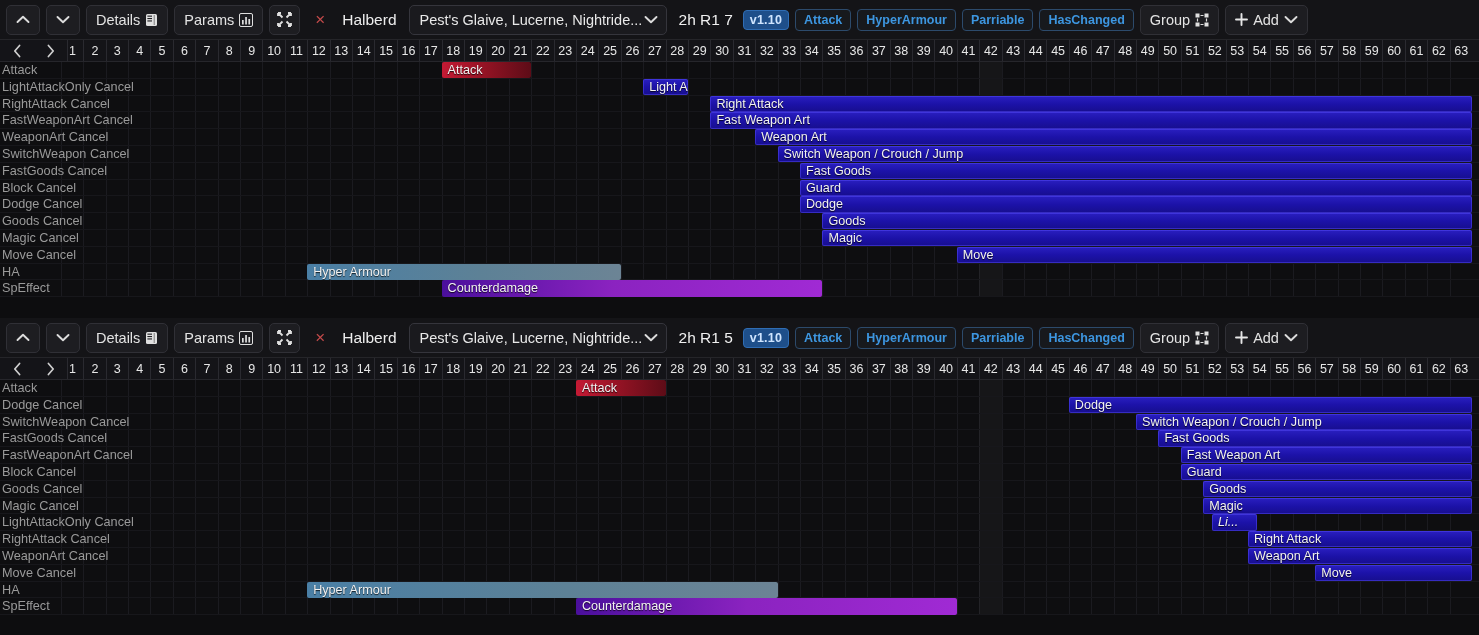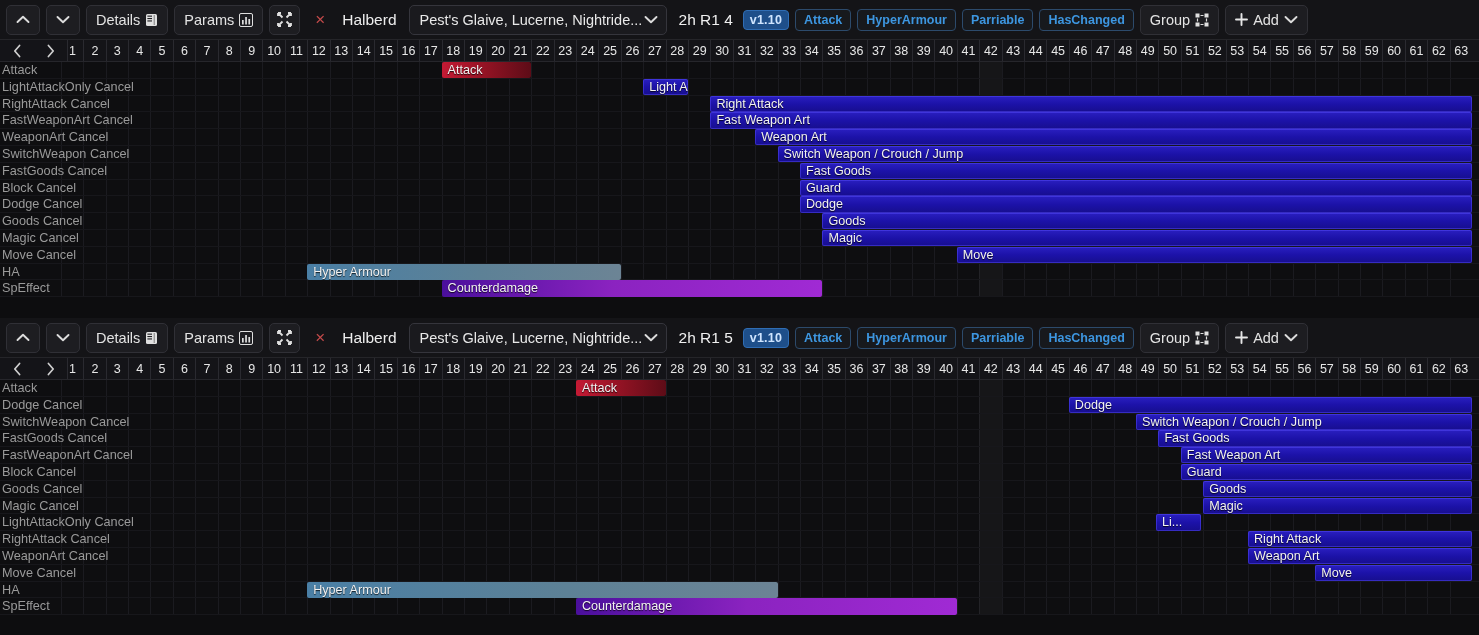--- a/index.html
+++ b/index.html
@@ -162,7 +162,7 @@
             </svg>
           </span>
         </div>
-        <div class="moveid">2h R1 4</div>
+        <div class="moveid">2h R1 7</div>
         <div class="vtag">v1.10</div>
         <div class="ftag">Attack</div>
         <div class="ftag">HyperArmour</div>

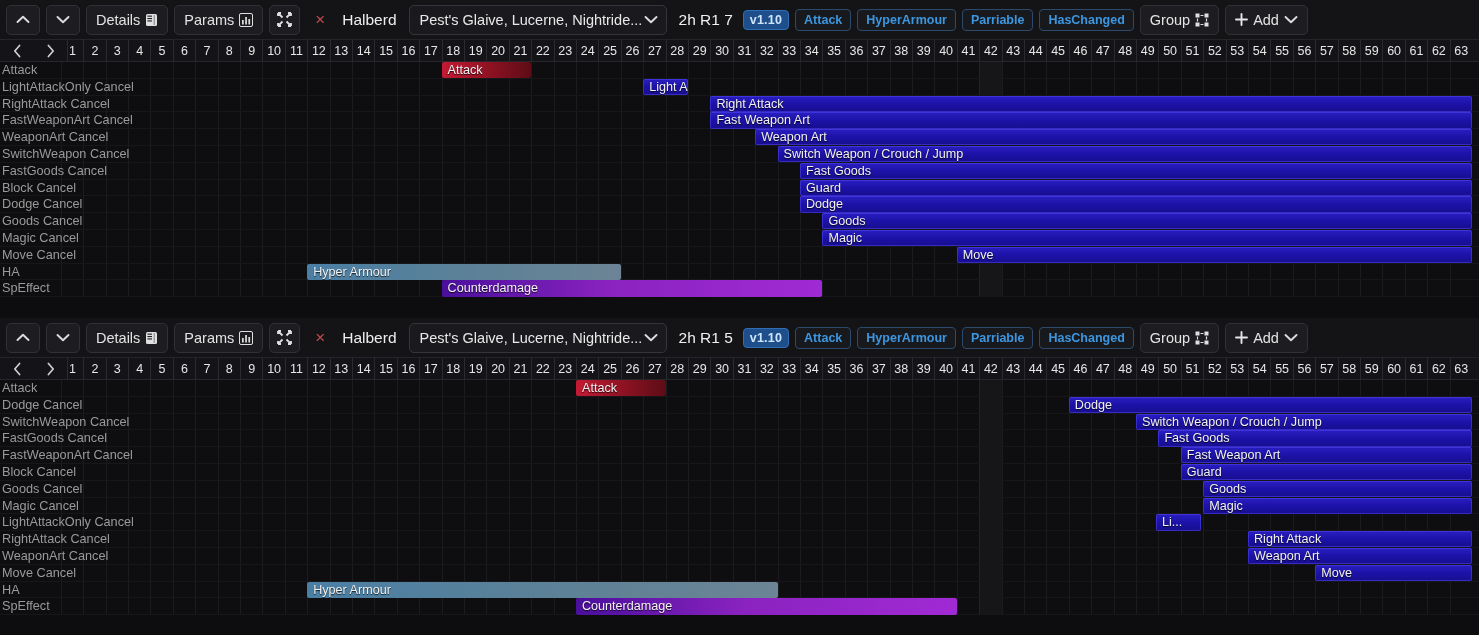--- a/index.html
+++ b/index.html
@@ -665,7 +665,7 @@
         </div>
         <div class="row">
           <div class="rowlabel">LightAttackOnly Cancel</div>
-          <div class="bar cancel" style="left: 1156px; width: 44.8px;">Li...</div>
+          <div class="bar cancel" style="left: 1212px; width: 44.8px; font-style: italic;">Li...</div>
         </div>
         <div class="row">
           <div class="rowlabel">RightAttack Cancel</div>

